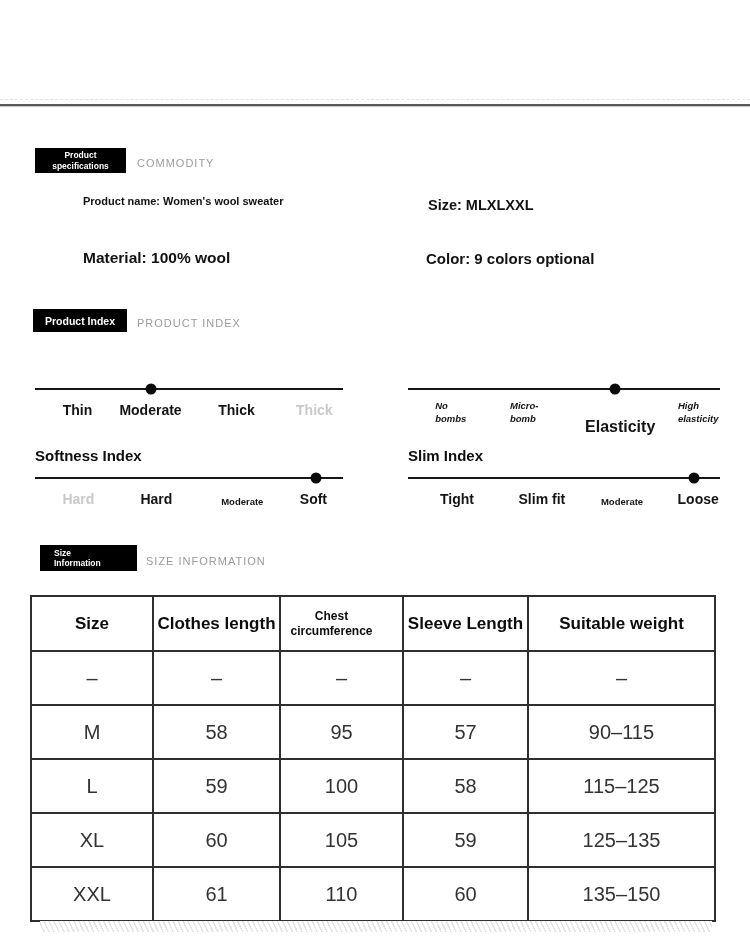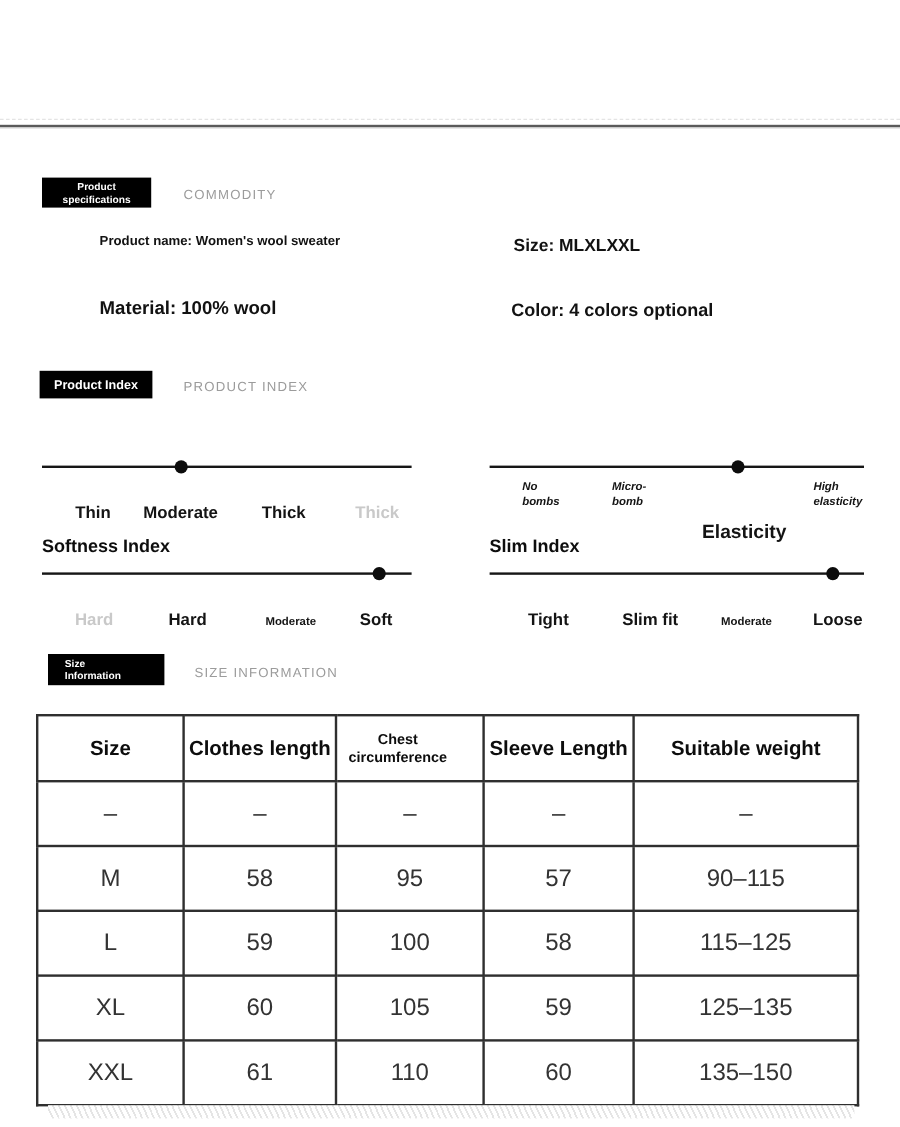--- a/index.html
+++ b/index.html
@@ -29,7 +29,7 @@
   .badge-sizeinfo { left: 40px; top: 545px; width: 97px; height: 26px;
     font-size: 8.5px; line-height: 10.5px; padding-left: 14px; text-align: left; }
   .badge-sub {
-    position: absolute; color: #9b9b9b; font-size: 11px; letter-spacing: 1px; font-weight: 400; margin-left: 16px;
+    position: absolute; color: #9b9b9b; font-size: 11px; letter-spacing: 1px; font-weight: 400;
   }
   .sub-commodity { left: 137px; top: 157px; }
   .sub-index     { left: 137px; top: 317px; }

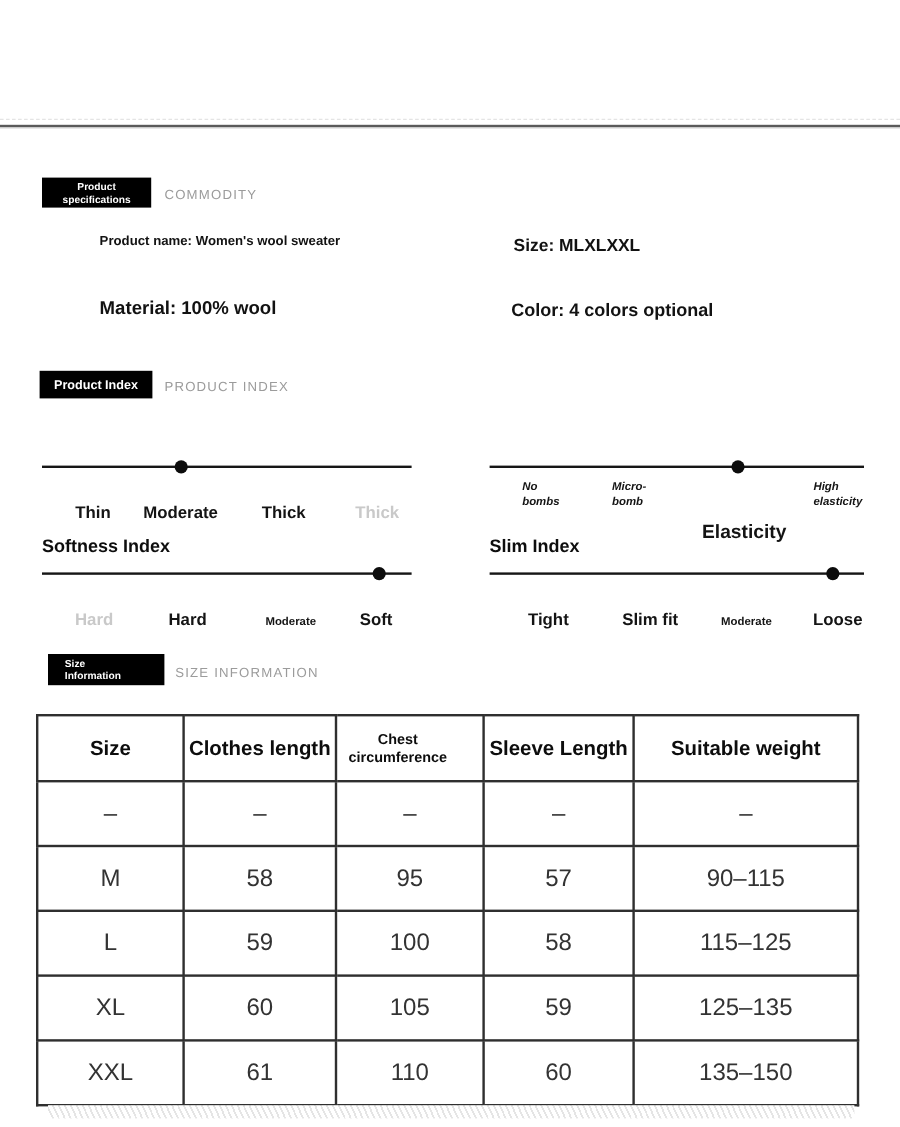--- a/index.html
+++ b/index.html
@@ -101,7 +101,7 @@
 <div class="spec spec-name">Product name: Women's wool sweater</div>
 <div class="spec spec-size">Size: MLXLXXL</div>
 <div class="spec spec-material">Material: 100% wool</div>
-<div class="spec spec-color">Color: 4 colors optional</div>
+<div class="spec spec-color">Color: 9 colors optional</div>
 
 <div class="badge badge-index">
   <span>Product Index</span>

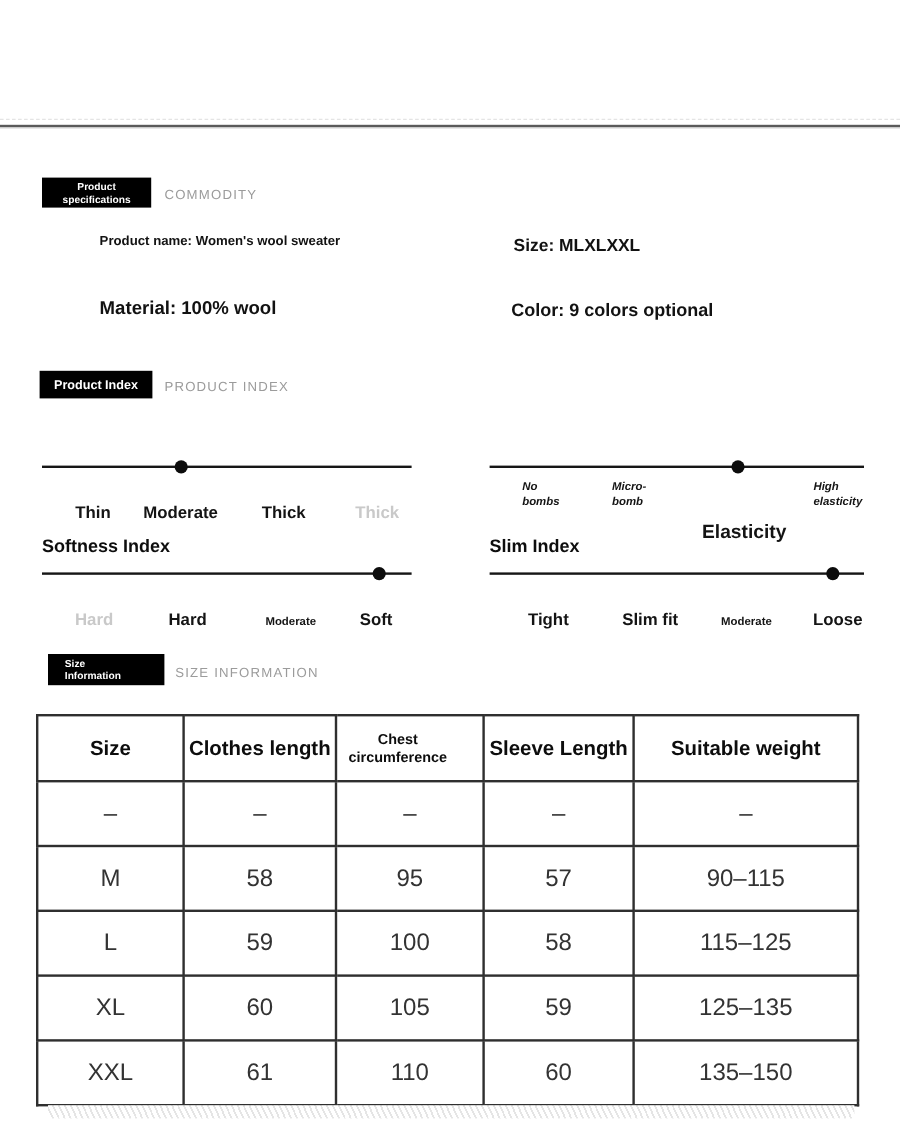--- a/index.html
+++ b/index.html
@@ -56,7 +56,7 @@
   }
   .labels { position: absolute; top: 42px; left: 0; right: 0; height: 36px; }
   .lbl { position: absolute; top: 2px; font-weight: bold; color: #141414; white-space: nowrap; }
-  .lbl.c { transform: translateX(-50%); margin-top: 17px; }
+  .lbl.c { transform: translateX(-50%); }
   .lbl.big   { font-size: 14px; }
   .lbl.small { font-size: 9.5px; top: 7px; }
   .lbl.mid   { font-size: 16px; top: 18px; }

